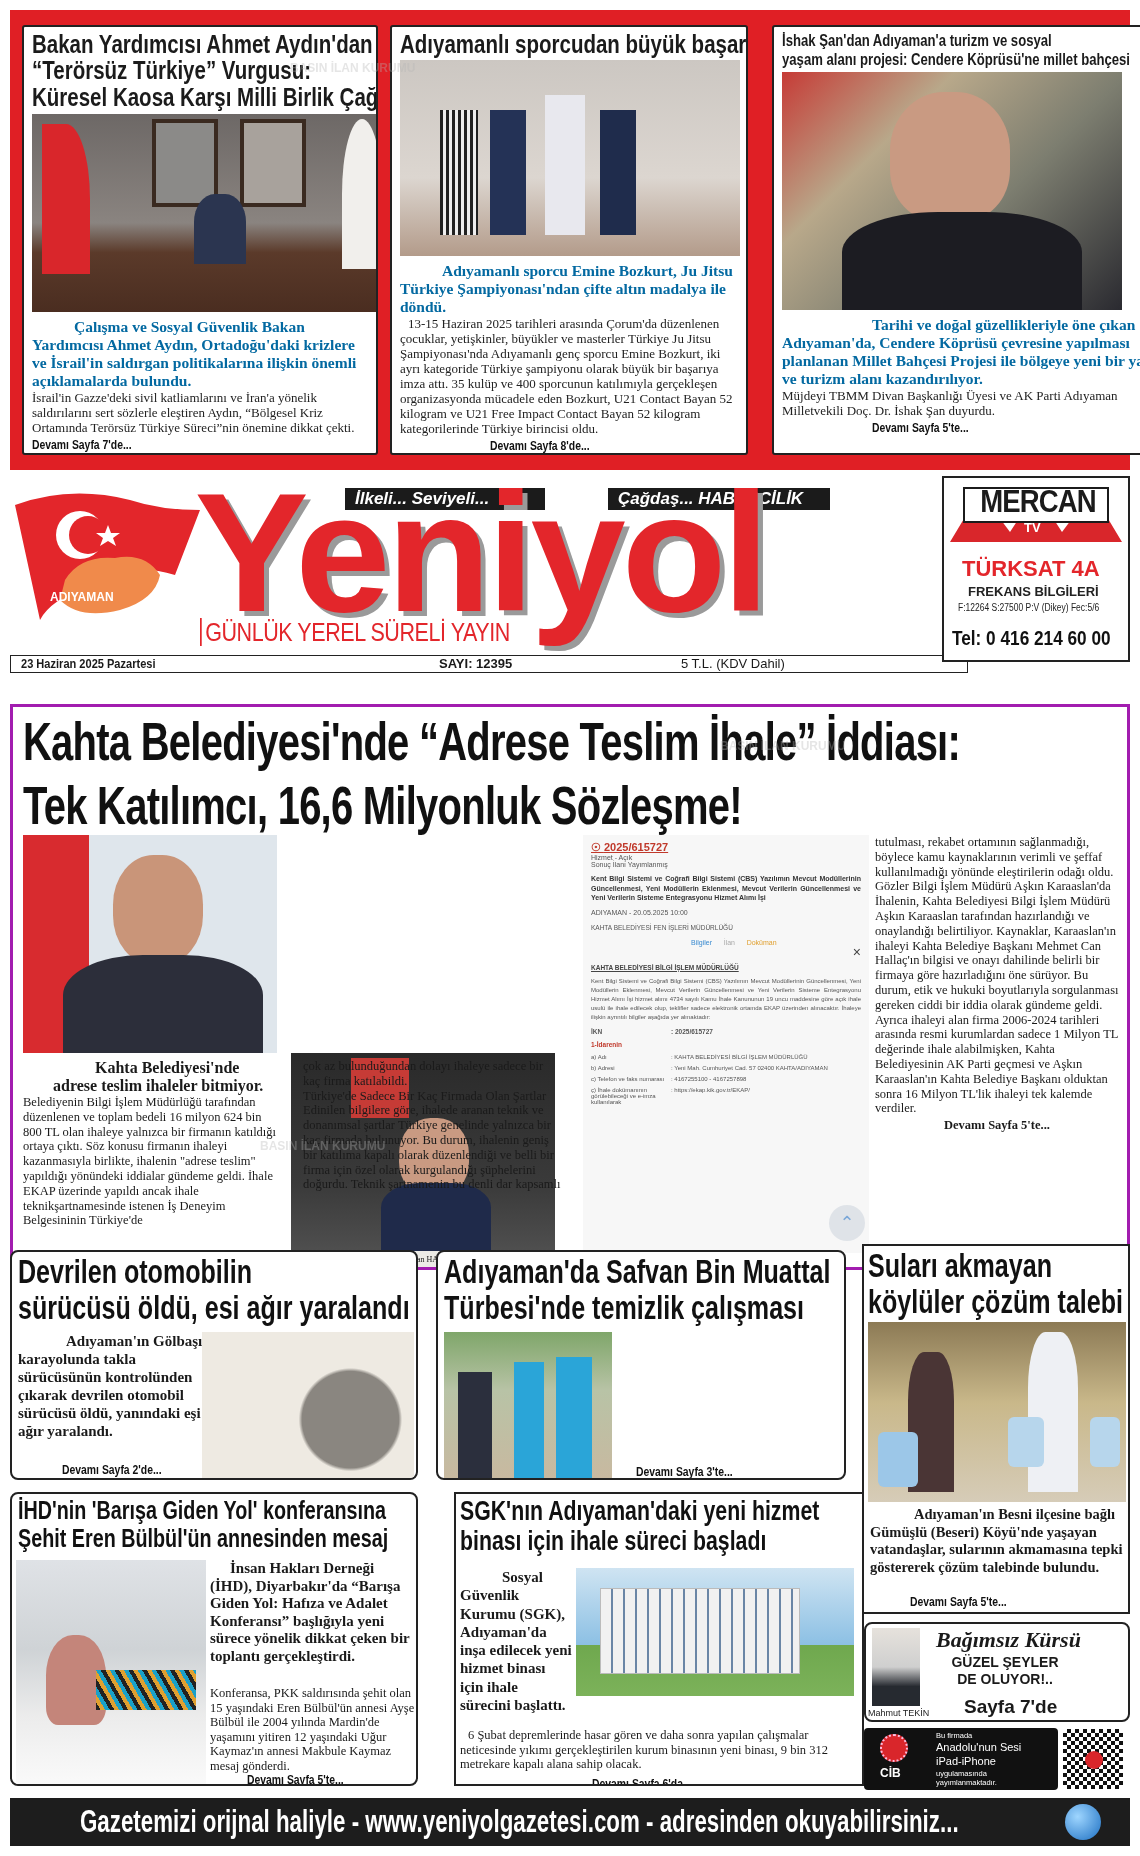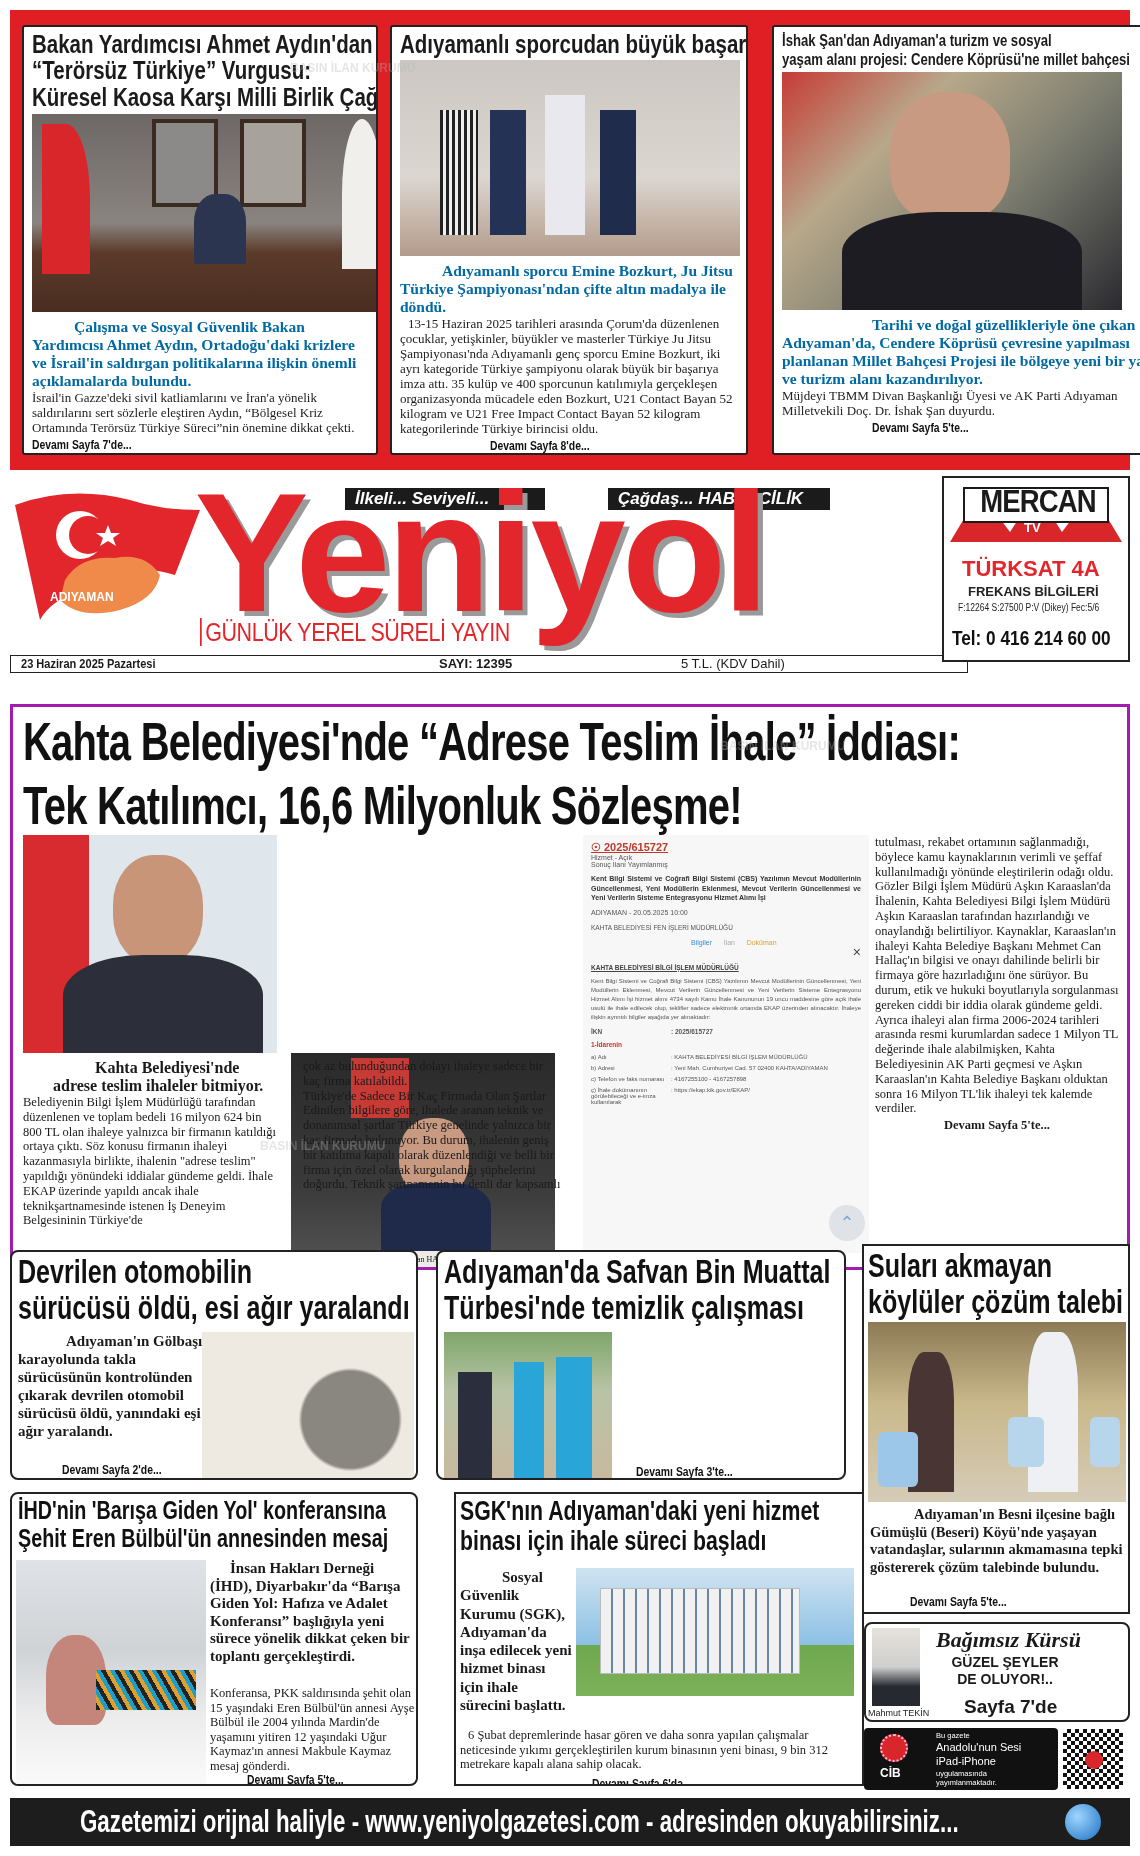--- a/index.html
+++ b/index.html
@@ -278,7 +278,7 @@
 <div class="abs" style="left:864px; top:1728px; width:194px; height:62px; background:#111; border-radius:4px;">
   <div class="abs" style="left:16px; top:6px; width:28px; height:28px; border-radius:50%; background:#d9262b; border:2px dotted #fbd;"></div>
   <div class="abs" style="left:16px; top:38px; color:#fff; font-family:'Liberation Sans',sans-serif; font-weight:700; font-size:12px;">CİB</div>
-  <div class="abs" style="left:72px; top:3px; color:#fff; font-family:'Liberation Sans',sans-serif; font-size:7.5px; line-height:9px;">Bu gazete</div>
+  <div class="abs" style="left:72px; top:3px; color:#fff; font-family:'Liberation Sans',sans-serif; font-size:7.5px; line-height:9px;">Bu firmada</div>
   <div class="abs" style="left:72px; top:13px; color:#fff; font-family:'Liberation Sans',sans-serif; font-size:11px; line-height:13px; white-space:nowrap;">Anadolu'nun Sesi</div>
   <div class="abs" style="left:72px; top:27px; color:#fff; font-family:'Liberation Sans',sans-serif; font-size:11px; line-height:13px;">iPad-iPhone</div>
   <div class="abs" style="left:72px; top:41px; color:#fff; font-family:'Liberation Sans',sans-serif; font-size:7.5px; line-height:9px;">uygulamasında</div>

